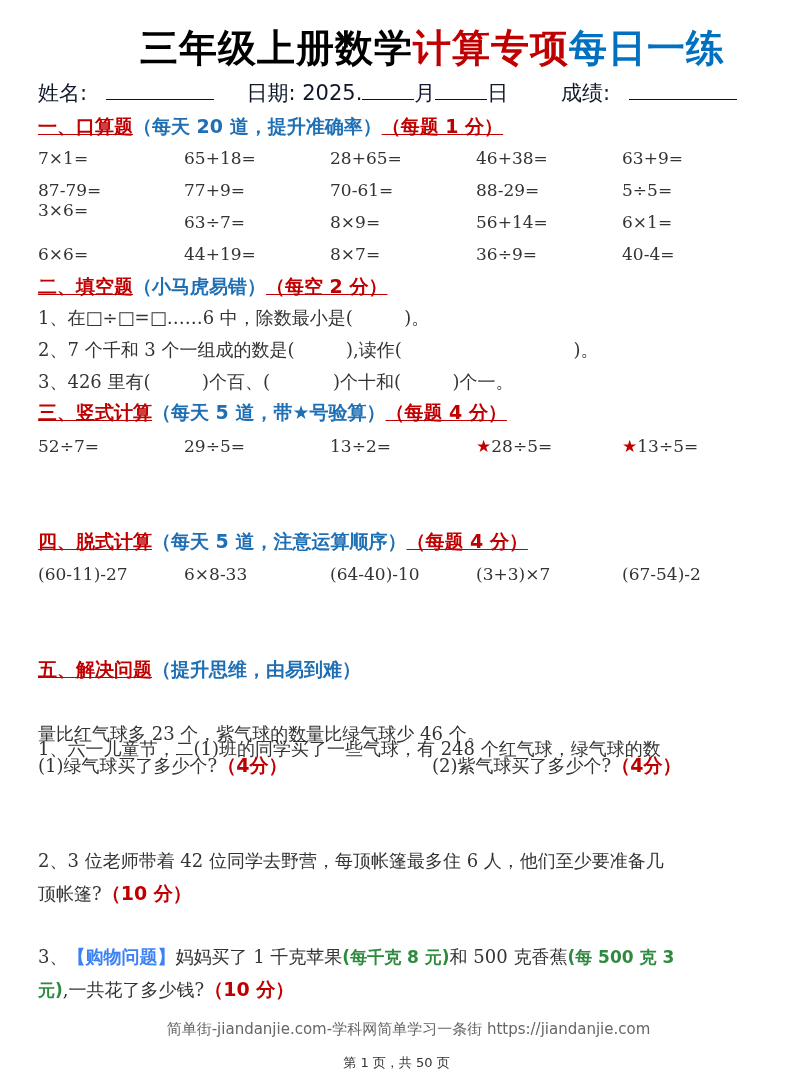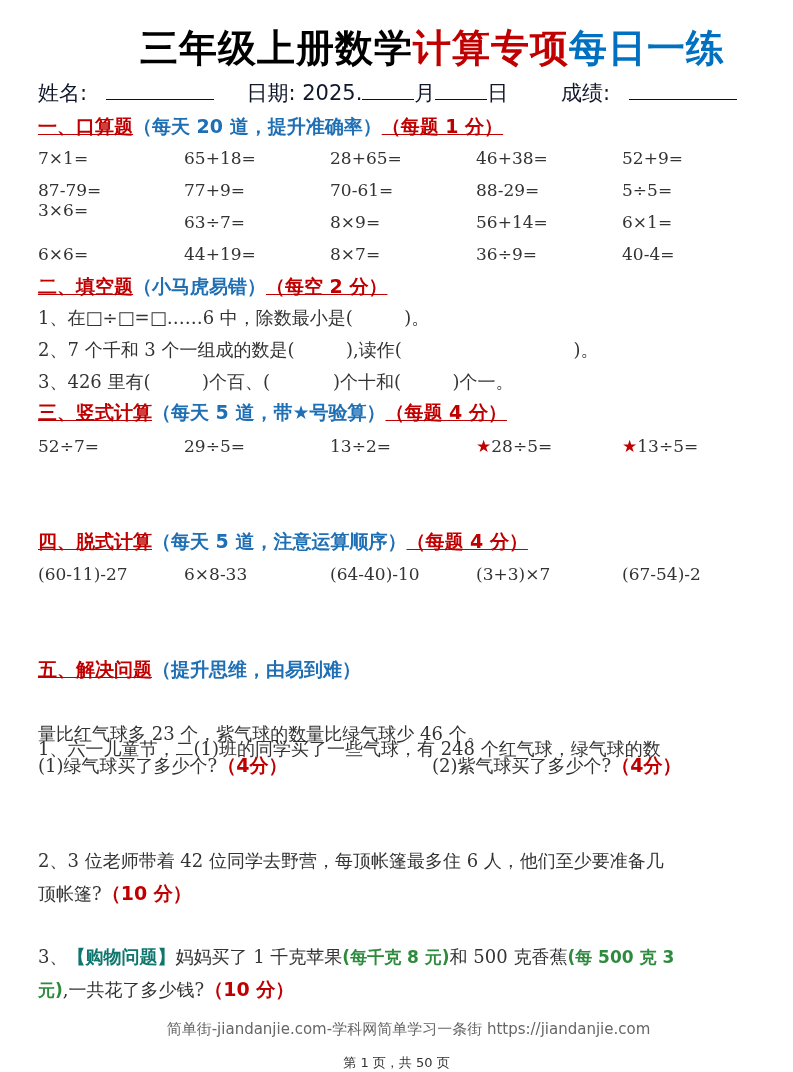--- a/index.html
+++ b/index.html
@@ -45,7 +45,7 @@
   <span class="abs cell" style="top:146px;left:184px;">65+18=</span>
   <span class="abs cell" style="top:146px;left:330px;">28+65=</span>
   <span class="abs cell" style="top:146px;left:476px;">46+38=</span>
-  <span class="abs cell" style="top:146px;left:622px;">52+9=</span>
+  <span class="abs cell" style="top:146px;left:622px;">63+9=</span>
   <span class="abs cell" style="top:178px;left:38px;">87-79=</span>
   <span class="abs cell" style="top:178px;left:184px;">77+9=</span>
   <span class="abs cell" style="top:178px;left:330px;">70-61=</span>

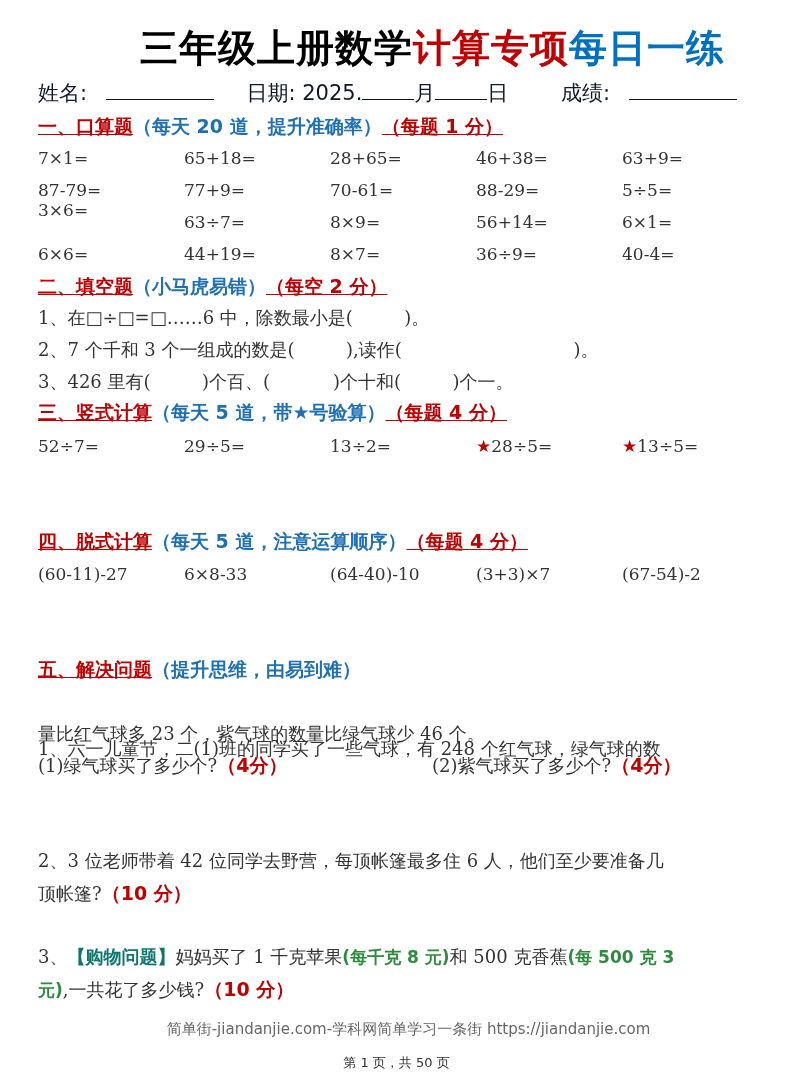--- a/index.html
+++ b/index.html
@@ -18,7 +18,7 @@
   .line { left:38px; font-size:18px; line-height:26px; color:#333; }
   .pts { color:#c00000; font-family:"DejaVu Sans","Liberation Sans",sans-serif; font-weight:bold; font-size:19px; }
   .green { color:#2e8b3e; font-family:"DejaVu Sans","Liberation Sans",sans-serif; font-weight:bold; font-size:17px; }
-  .bluetag { color:#0f766e; font-family:Liberation Serif, serif; font-weight:bold; }
+  .bluetag { color:#3b82f6; font-family:Liberation Serif, serif; font-weight:bold; }
   .star { color:#c00000; }
   .footer { left:0; width:793px; text-align:center; font-family:"DejaVu Sans","Liberation Sans",sans-serif; color:#666; }
 </style>

